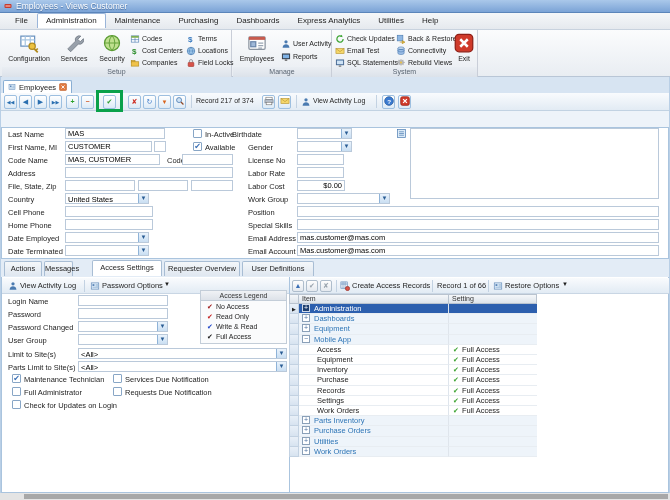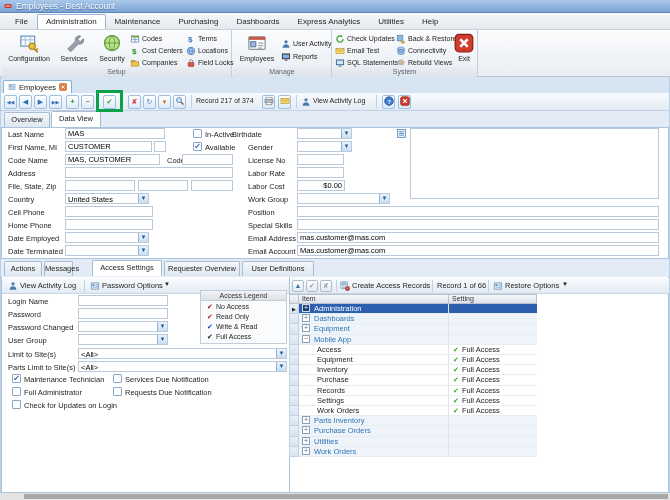--- a/index.html
+++ b/index.html
@@ -87,7 +87,7 @@
           <rect x="3" y="6" width="10" height="4" fill="#e8857a"></rect>
         </svg>
       </span>
-    <span class="t">Employees - Best Account</span>
+    <span class="t">Employees - Views Customer</span>
   </div>
 
   <div class="menustrip">

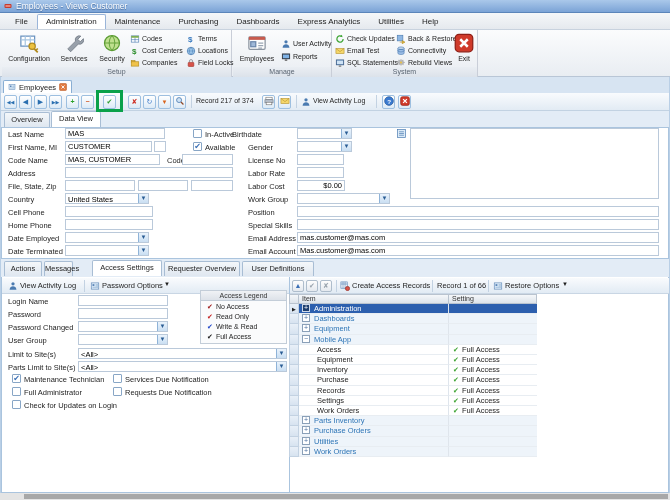--- a/index.html
+++ b/index.html
@@ -10,7 +10,7 @@
 .titlebar{position:absolute;left:0;top:0;width:670px;height:13px;background:linear-gradient(#aac8ea,#7ba3d6);border-bottom:1px solid #5b85ba;display:flex;align-items:center;gap:4px;padding-left:4px}
 .titlebar .t{font-size:8.5px;color:#fff;text-shadow:0 1px 1px #44699a}
 
-.menustrip{position:absolute;left:0;top:13px;width:670px;height:17px;background:linear-gradient(#f5f7f9,#e5e9ee);border-bottom:1px solid #c8d2de;display:flex;align-items:center;padding-left:6px}
+.menustrip{position:absolute;left:0;top:13px;width:670px;height:17px;background:linear-gradient(#f5f7f9,#e5e9ee);border-bottom:1px solid #c8d2de;display:flex;align-items:flex-start;padding-left:6px}
 .mtab{font-size:8px;color:#1e1e1e;padding:2px 8px 3px;border:1px solid transparent;border-bottom:none;border-radius:2px 2px 0 0;white-space:nowrap}
 .mtab.sel{background:#fff;border-color:#9ab5d9}
 

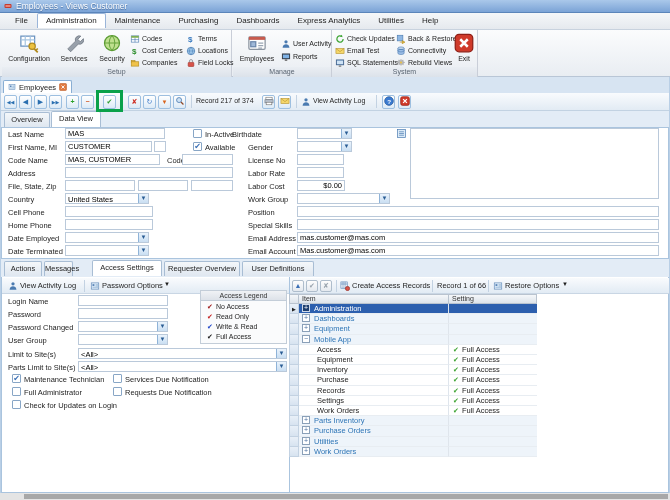--- a/index.html
+++ b/index.html
@@ -345,10 +345,6 @@
   </div>
   <div class="greenbox"></div>
 
-  <div class="tabstrip1">
-    <div class="tab" style="left:4px;width:46px;top:1px">Overview</div>
-    <div class="tab sel" style="left:51px;width:50px;top:0">Data View</div>
-  </div>
 
   <div class="formarea"></div>
 

